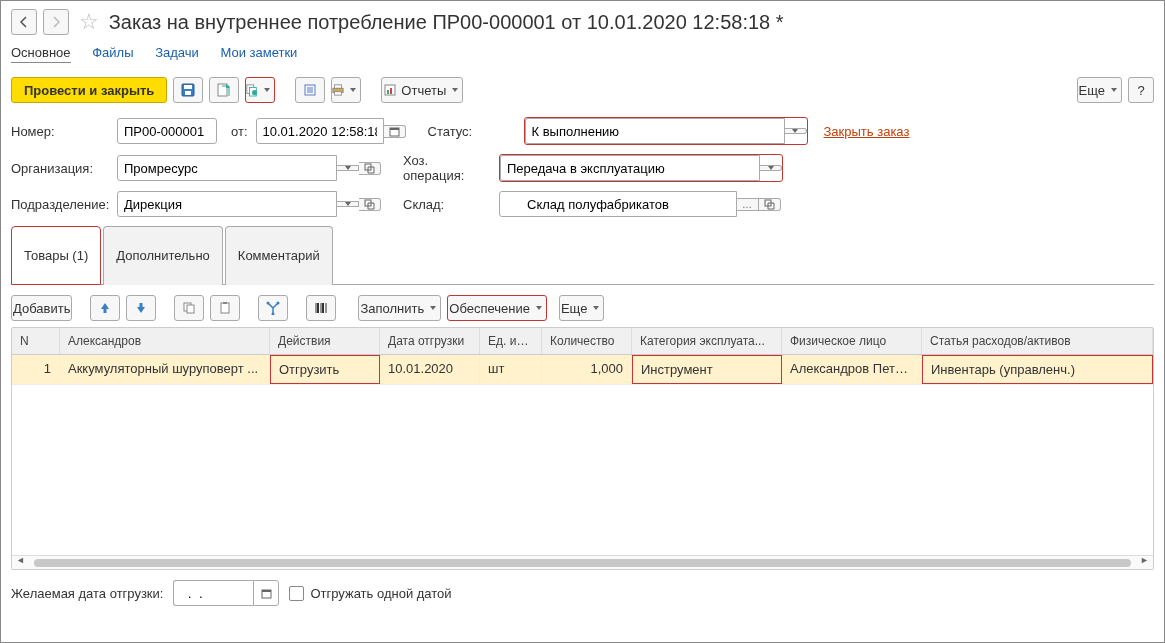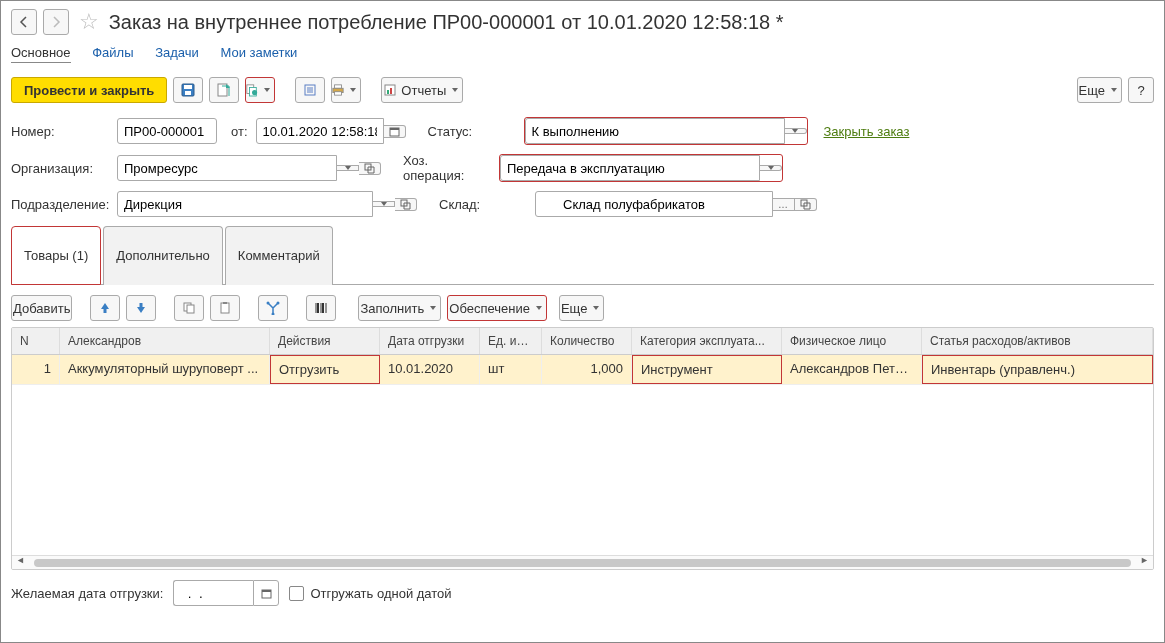--- a/index.html
+++ b/index.html
@@ -37,7 +37,7 @@
   .field-wrap .addon.single { border-radius: 0 3px 3px 0; }
   .addon .caret-down { width: 0; height: 0; border-left: 3px solid transparent; border-right: 3px solid transparent; border-top: 4px solid #666; }
   .addon svg { width: 11px; height: 11px; }
-  .link-action { color: #4d7c0f; text-decoration: underline; cursor: pointer; margin-left: 8px; }
+  .link-action { color: #c2410c; text-decoration: underline; cursor: pointer; margin-left: 8px; }
   
   .tabs { display: flex; border-bottom: 1px solid #aaa; margin-top: 4px; margin-bottom: 10px; }
   .tab { border: 1px solid #aaa; border-bottom: none; border-radius: 4px 4px 0 0; padding: 21px 12px; margin-right: 2px; background: #f2f2f2; cursor: pointer; position: relative; top: 1px; }

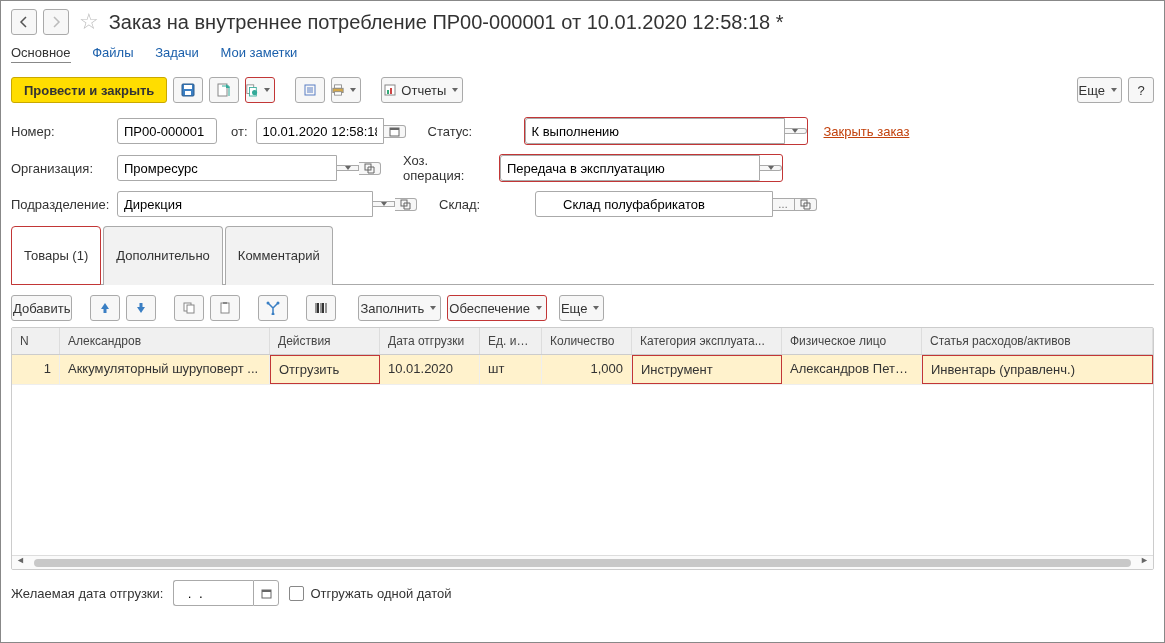--- a/index.html
+++ b/index.html
@@ -210,7 +210,7 @@
   <div class="form-row">
     <span class="form-label" style="width:98px">Подразделение:</span>
     <div class="field-wrap">
-      <input style="width: 256px;" value="Дирекция">
+      <input style="width: 220px;" value="Дирекция">
       <span class="addon">
           <span class="caret-down"></span>
         </span>

